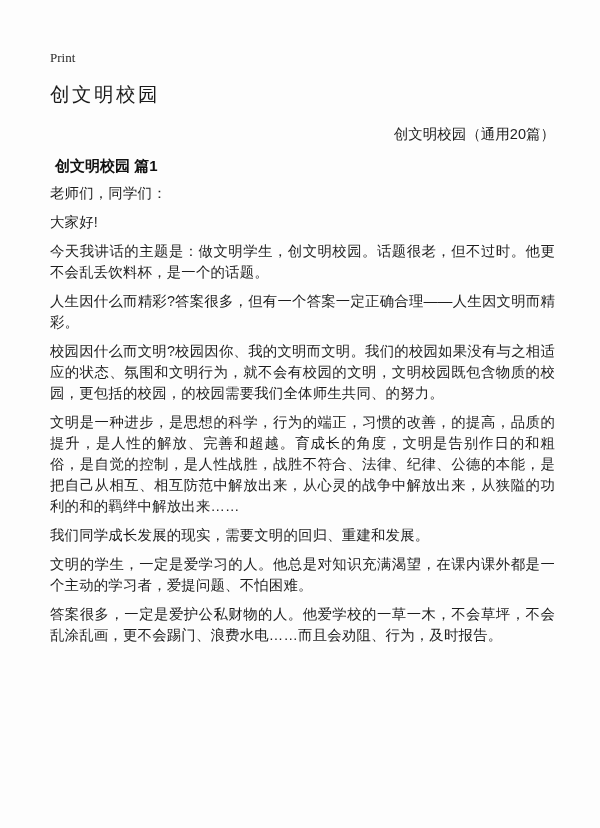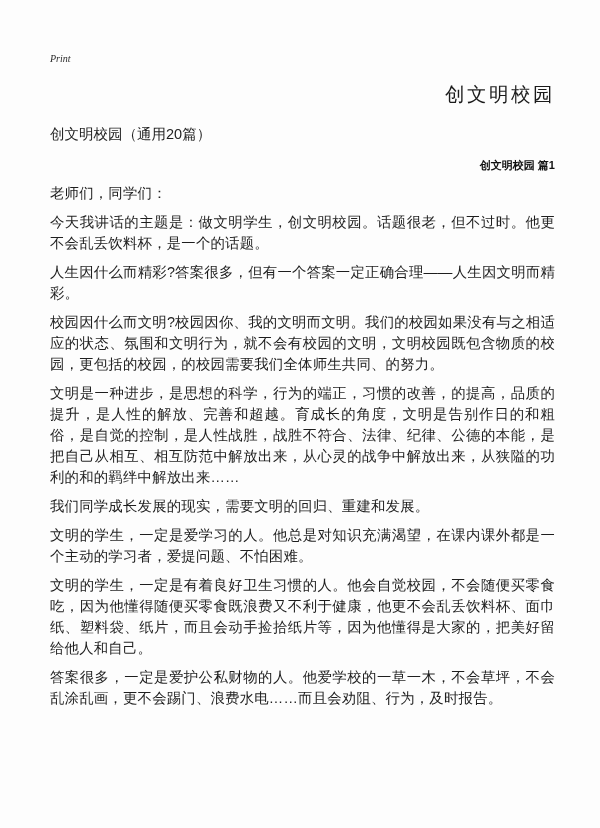--- a/index.html
+++ b/index.html
@@ -24,11 +24,10 @@
   .print-link {
     display: inline-block;
     font-family: "Liberation Serif", serif;
-    font-size: 10px;
+    font-size: 13px;
     line-height: 15px;
     color: #2b2b2b;
     cursor: pointer;
-    font-style: italic;
   }
   .doc-title {
     margin: 16px 0 0 0;

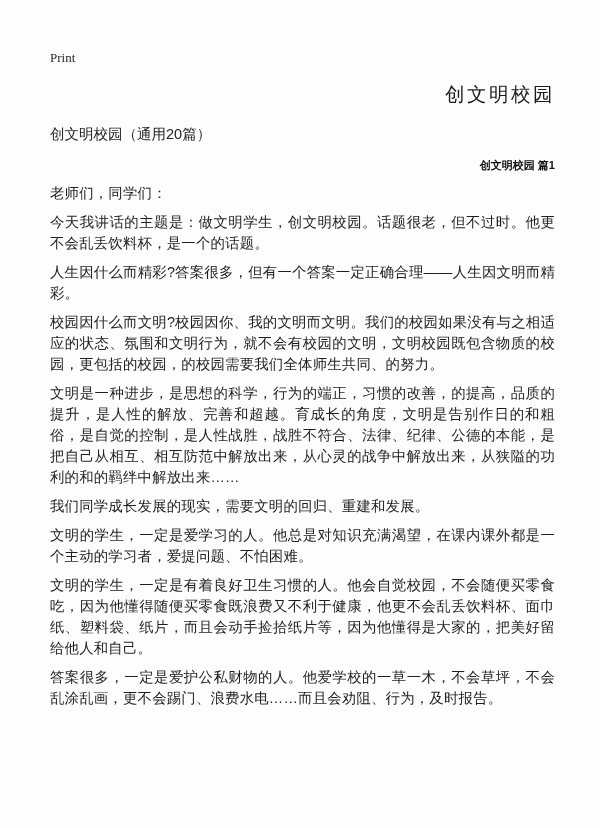--- a/index.html
+++ b/index.html
@@ -31,7 +31,7 @@
   }
   .doc-title {
     margin: 16px 0 0 0;
-    text-align: right;
+    text-align: left;
     font-size: 19.5px;
     font-weight: 400;
     line-height: 24px;

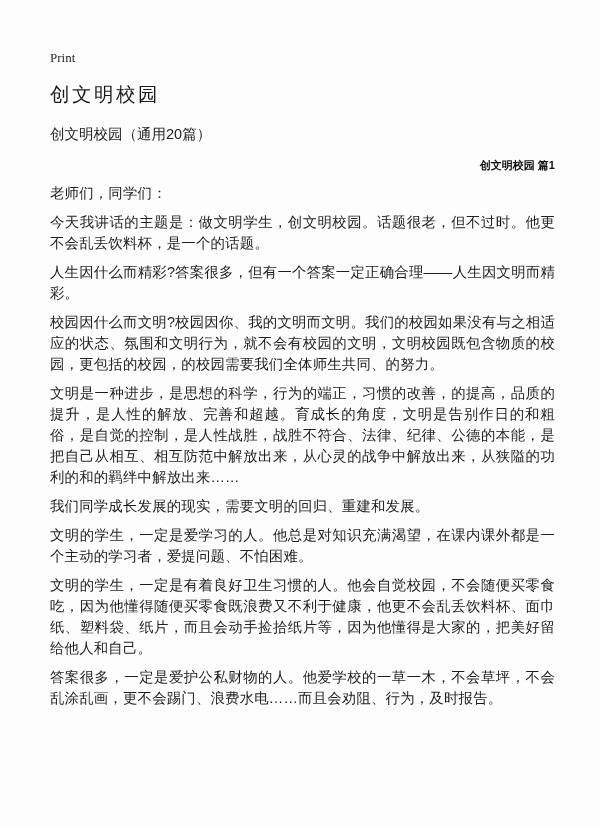--- a/index.html
+++ b/index.html
@@ -43,6 +43,7 @@
     font-size: 14.5px;
     font-weight: 400;
     line-height: 19px;
+    text-align: right;
   }
   .section-heading {
     margin: 12px 0 0 12px;

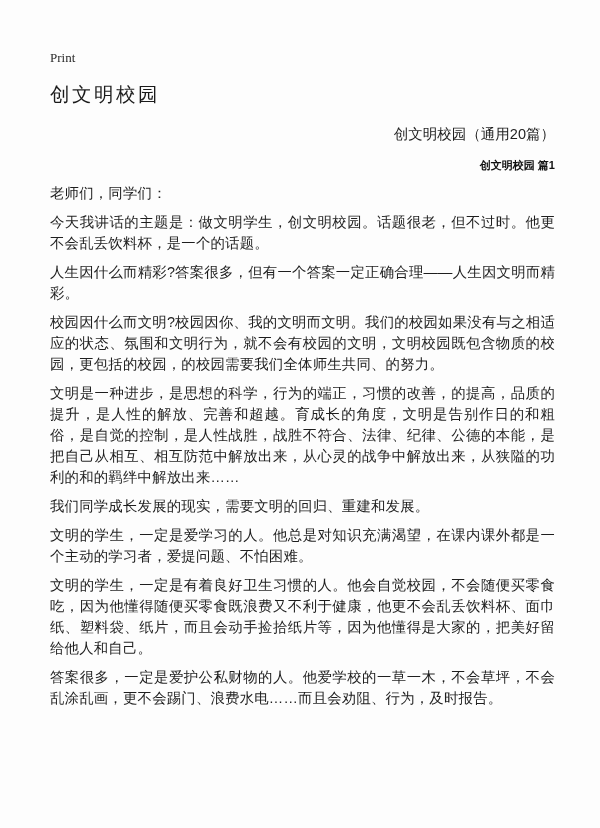--- a/index.html
+++ b/index.html
@@ -46,12 +46,11 @@
     text-align: right;
   }
   .section-heading {
-    margin: 12px 0 0 12px;
-    font-size: 11px;
+    margin: 12px 0 0 5px;
+    font-size: 15px;
     font-weight: 700;
     line-height: 19px;
     color: #111;
-    text-align: right;
   }
   p.body-para {
     margin: 8px 0 0 0;

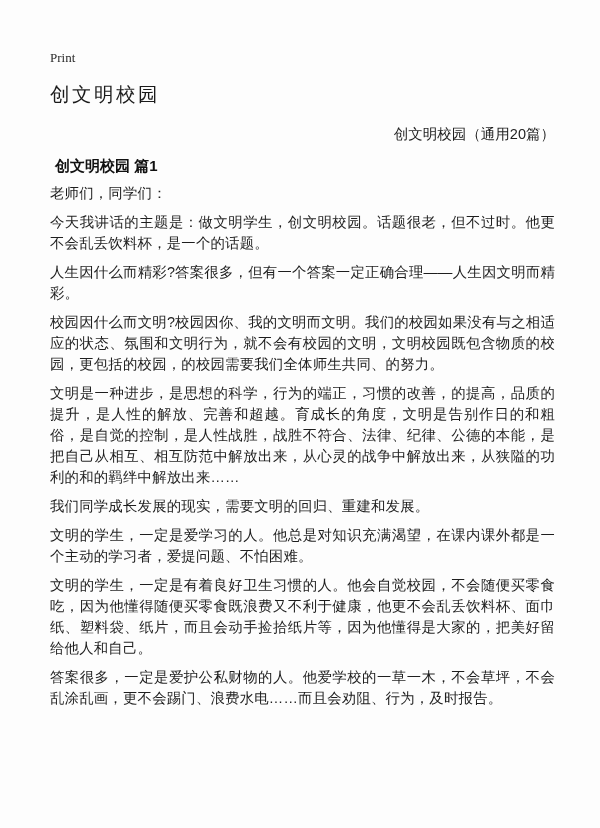--- a/index.html
+++ b/index.html
@@ -74,6 +74,7 @@
   <div class="section-heading">创文明校园 篇1</div>
 
   <p class="body-para">老师们，同学们：</p>
+  <p class="body-para">大家好!</p>
   <p class="body-para">今天我讲话的主题是：做文明学生，创文明校园。话题很老，但不过时。他更不会乱丢饮料杯，是一个的话题。</p>
   <p class="body-para">人生因什么而精彩?答案很多，但有一个答案一定正确合理——人生因文明而精彩。</p>
   <p class="body-para">校园因什么而文明?校园因你、我的文明而文明。我们的校园如果没有与之相适应的状态、氛围和文明行为，就不会有校园的文明，文明校园既包含物质的校园，更包括的校园，的校园需要我们全体师生共同、的努力。</p>

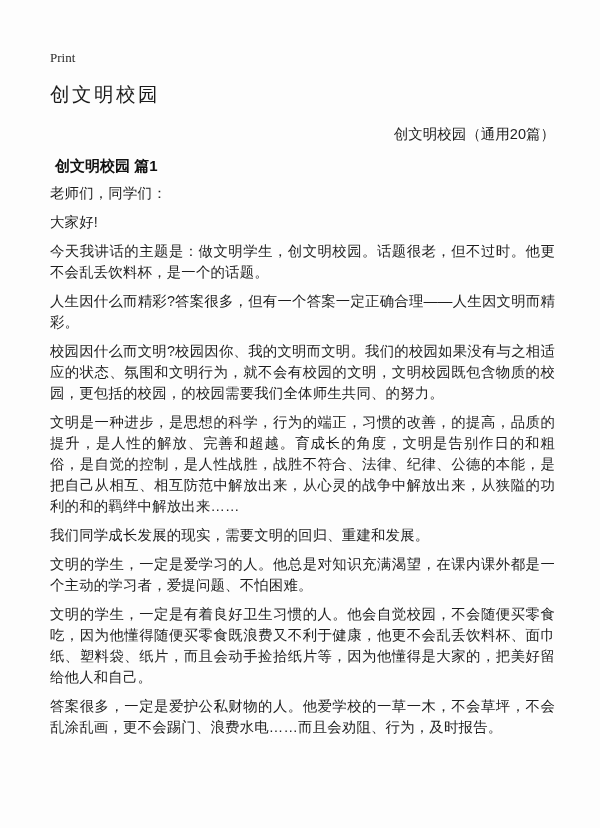--- a/index.html
+++ b/index.html
@@ -81,7 +81,6 @@
   <p class="body-para">文明是一种进步，是思想的科学，行为的端正，习惯的改善，的提高，品质的提升，是人性的解放、完善和超越。育成长的角度，文明是告别作日的和粗俗，是自觉的控制，是人性战胜，战胜不符合、法律、纪律、公德的本能，是把自己从相互、相互防范中解放出来，从心灵的战争中解放出来，从狭隘的功利的和的羁绊中解放出来……</p>
   <p class="body-para">我们同学成长发展的现实，需要文明的回归、重建和发展。</p>
   <p class="body-para">文明的学生，一定是爱学习的人。他总是对知识充满渴望，在课内课外都是一个主动的学习者，爱提问题、不怕困难。</p>
-  <p class="body-para">文明的学生，一定是有着良好卫生习惯的人。他会自觉校园，不会随便买零食吃，因为他懂得随便买零食既浪费又不利于健康，他更不会乱丢饮料杯、面巾纸、塑料袋、纸片，而且会动手捡拾纸片等，因为他懂得是大家的，把美好留给他人和自己。</p>
   <p class="body-para">答案很多，一定是爱护公私财物的人。他爱学校的一草一木，不会草坪，不会乱涂乱画，更不会踢门、浪费水电……而且会劝阻、行为，及时报告。</p>
 </div>
 

